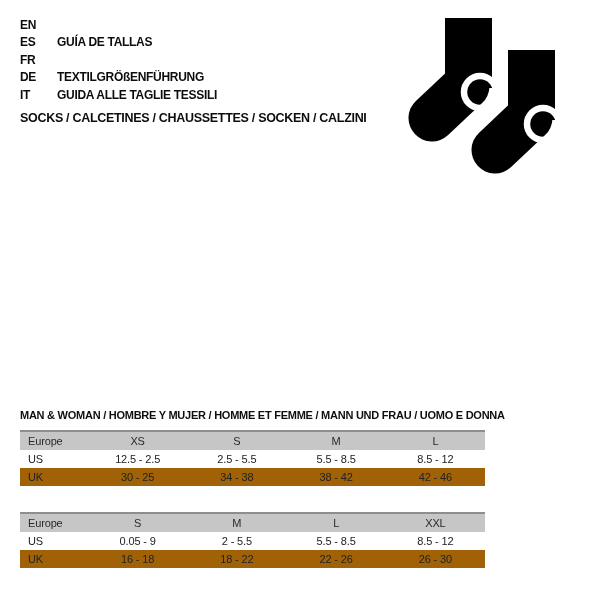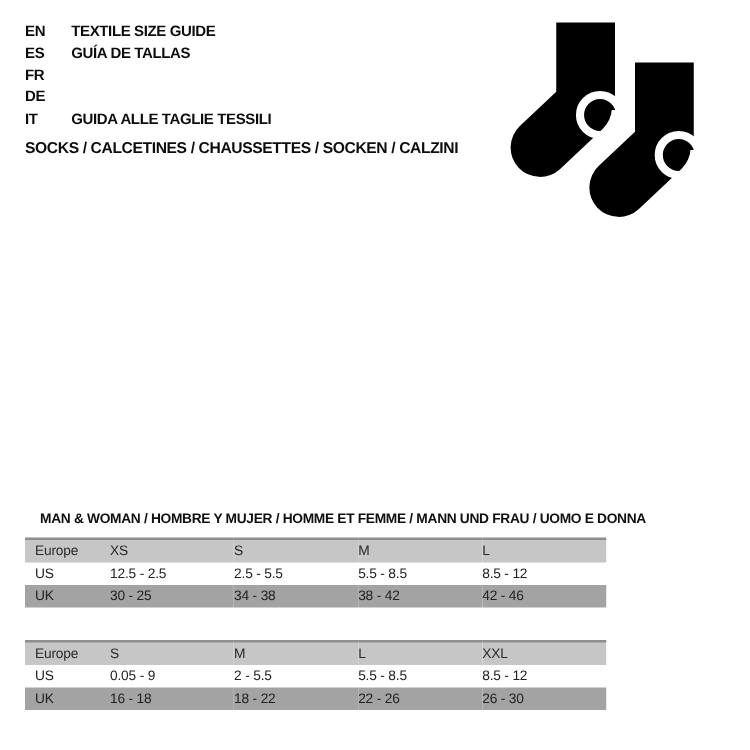--- a/index.html
+++ b/index.html
@@ -48,7 +48,6 @@
   <div class="lang-list">
     <div class="lang-row">
       <span class="lang-code">EN</span>
-      <span class="lang-label">TEXTILE SIZE GUIDE</span>
     </div>
     <div class="lang-row">
       <span class="lang-code">ES</span>

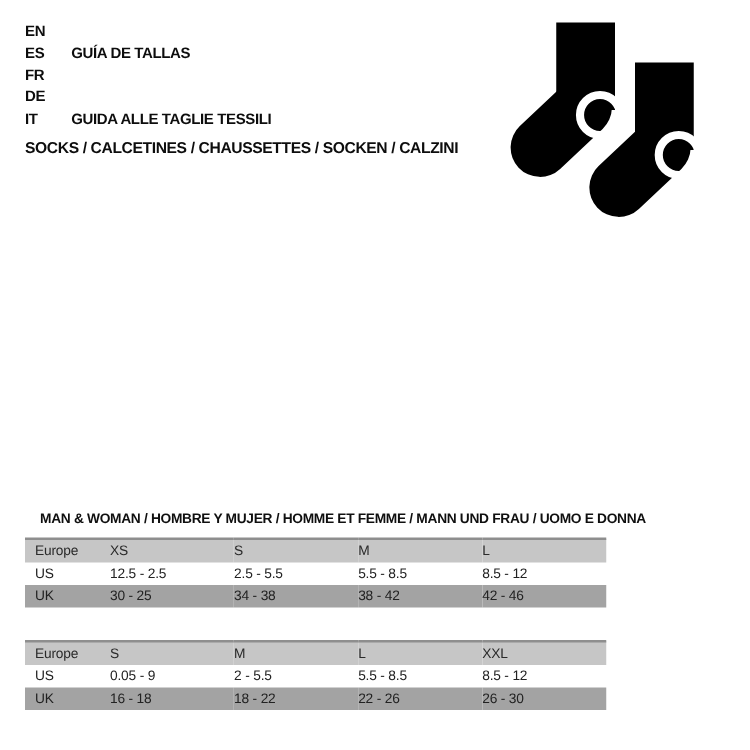--- a/index.html
+++ b/index.html
@@ -58,6 +58,7 @@
     </div>
     <div class="lang-row">
       <span class="lang-code">DE</span>
+      <span class="lang-label">TEXTILGRÖßENFÜHRUNG</span>
     </div>
     <div class="lang-row">
       <span class="lang-code">IT</span>

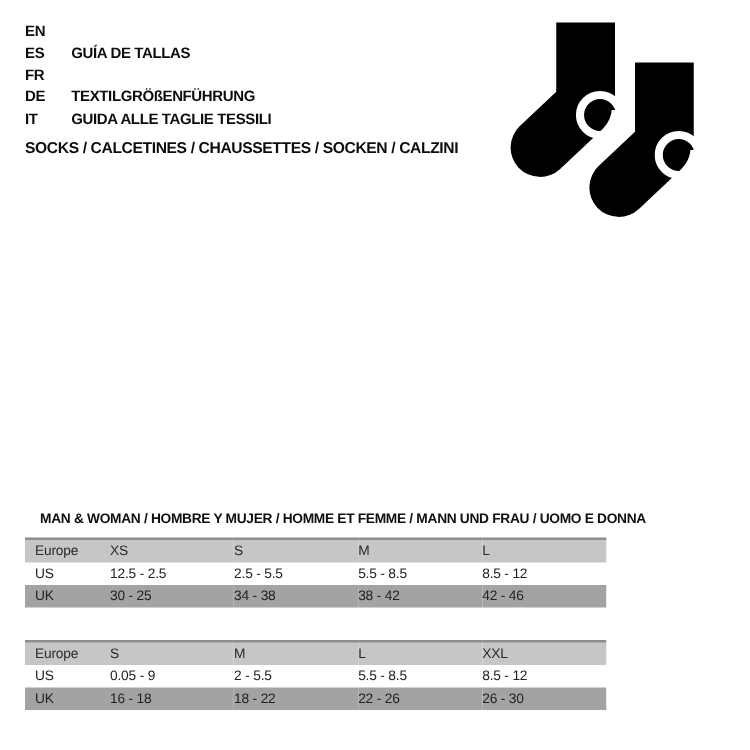--- a/index.html
+++ b/index.html
@@ -26,7 +26,7 @@
   #section-manwoman{top:409px;}
   #section-children{top:512px;}
   .section-title{
-    margin:0 0 8px 12px;font-size:11px;line-height:13px;font-weight:bold;
+    margin:0 0 8px 0;font-size:11px;line-height:13px;font-weight:bold;
     letter-spacing:-0.25px;color:#0f0f0f;white-space:nowrap;
   }
   table.size-table{border-collapse:collapse;table-layout:fixed;width:465px;}

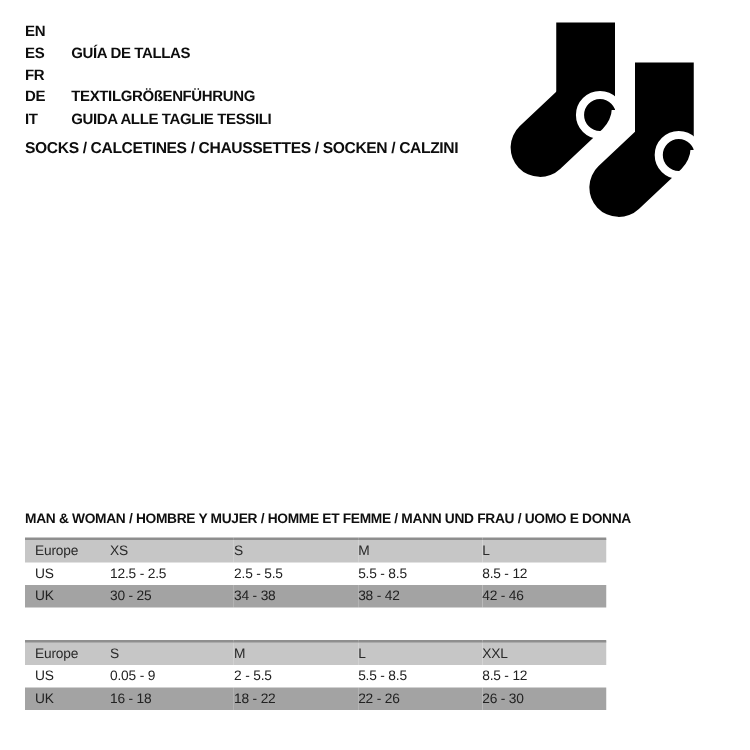--- a/index.html
+++ b/index.html
@@ -34,7 +34,7 @@
   .col-size{width:99.25px;}
   .size-table th,.size-table td{
     height:18px;padding:0;font-size:11px;font-weight:normal;letter-spacing:-0.15px;
-    text-align:left;vertical-align:middle;color:#222;white-space:nowrap;
+    text-align:center;vertical-align:middle;color:#222;white-space:nowrap;
   }
   .size-table th:first-child,.size-table td:first-child{text-align:left;padding-left:8px;}
   .size-table thead th{background:#c6c6c6;border-top:2px solid #8e8e8e;color:#2a2a2a;}

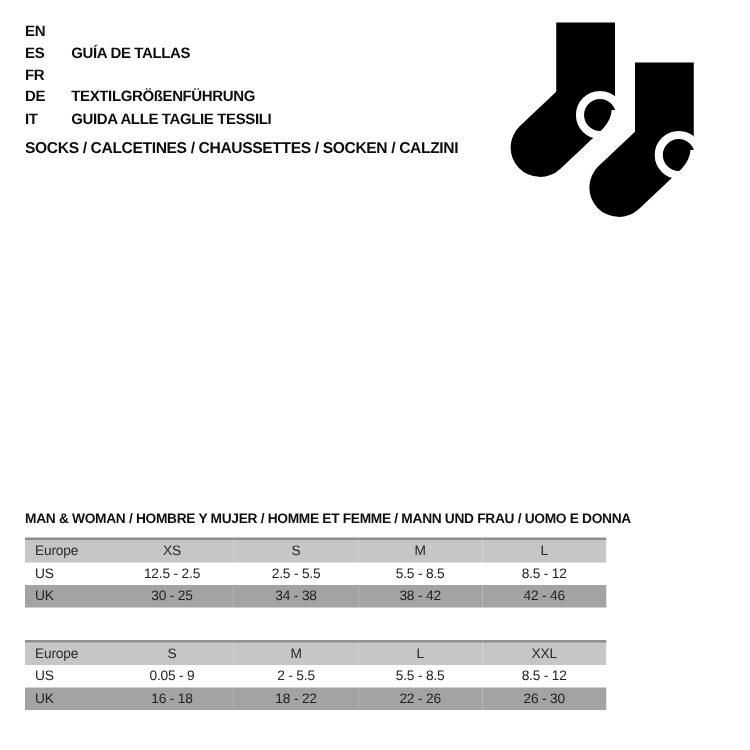--- a/index.html
+++ b/index.html
@@ -38,7 +38,7 @@
   }
   .size-table th:first-child,.size-table td:first-child{text-align:left;padding-left:8px;}
   .size-table thead th{background:#c6c6c6;border-top:2px solid #8e8e8e;color:#2a2a2a;}
-  .size-table tbody tr.row-alt{background:#a3a3a3;}
+  .size-table tbody tr.row-alt{background:#a16207;}
 </style>
 </head>
 <body>

